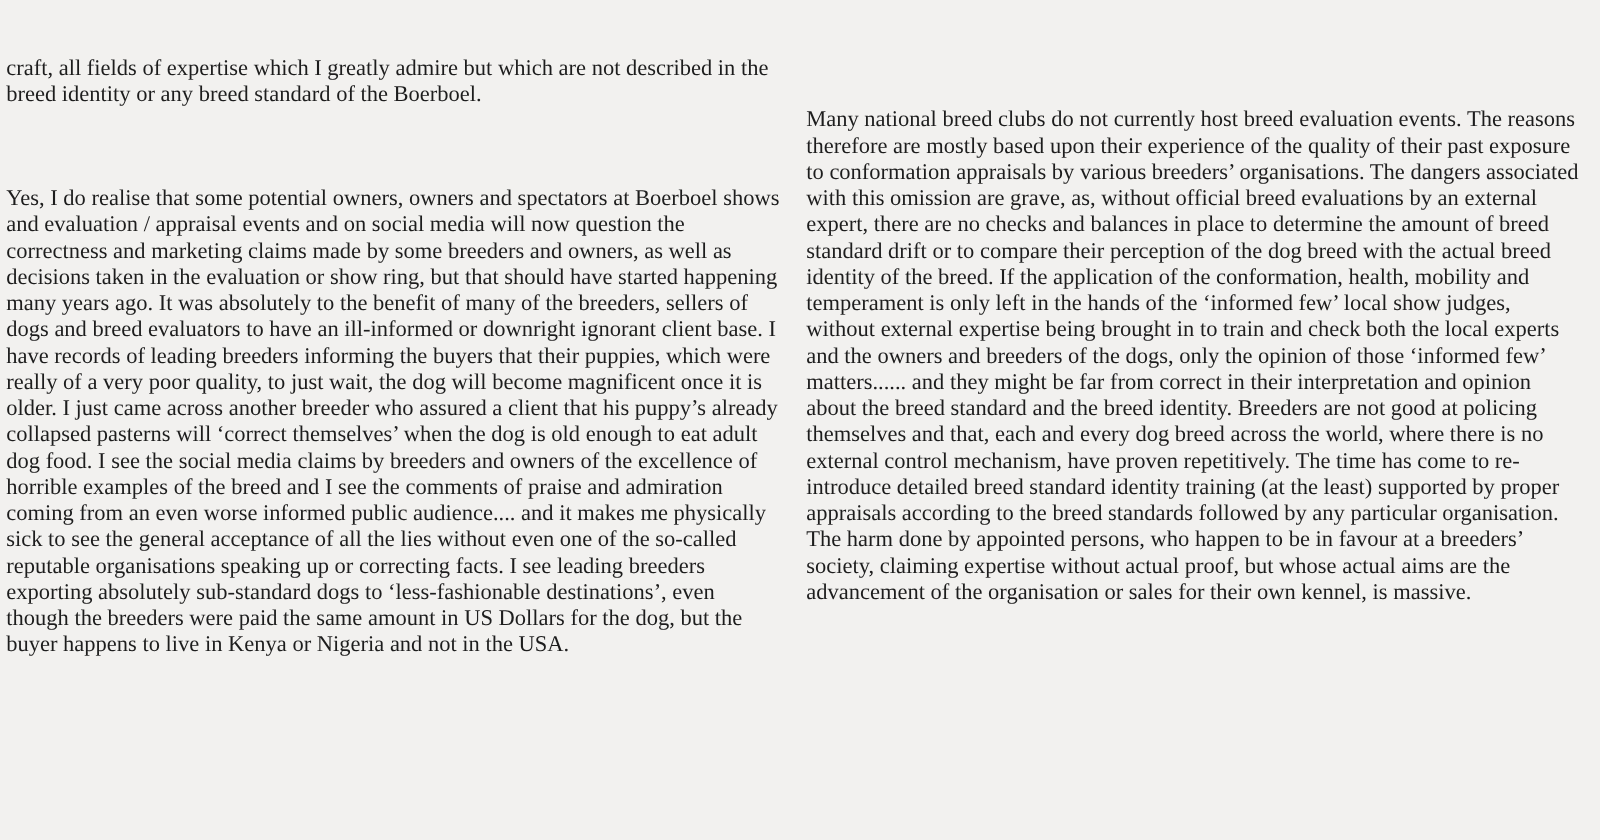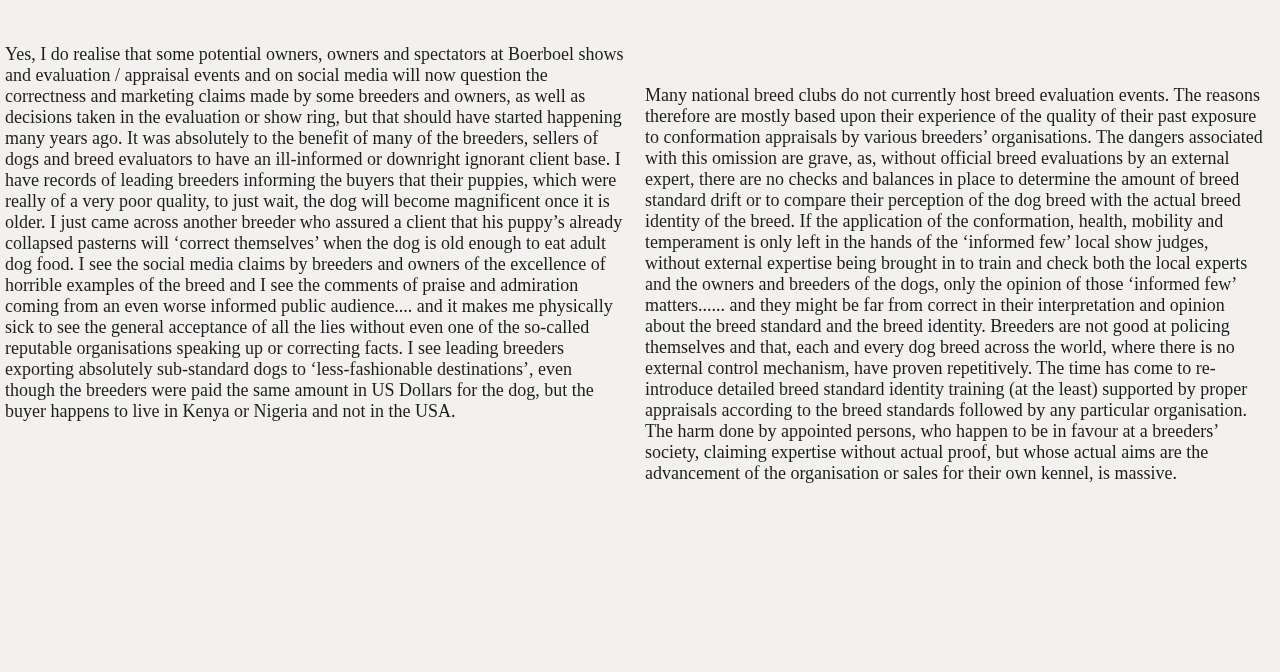--- a/index.html
+++ b/index.html
@@ -45,6 +45,7 @@
 
 <div class="page">
   <div class="col col-left">
+    <p class="para para-first">craft, all fields of expertise which I greatly admire but which are not described in the breed identity or any breed standard of the Boerboel.</p>
     <p class="para">Yes, I do realise that some potential owners, owners and spectators at Boerboel shows and evaluation / appraisal events and on social media will now question the correctness and marketing claims made by some breeders and owners, as well as decisions taken in the evaluation or show ring, but that should have started happening many years ago. It was absolutely to the benefit of many of the breeders, sellers of dogs and breed evaluators to have an ill-informed or downright ignorant client base. I have records of leading breeders informing the buyers that their puppies, which were really of a very poor quality, to just wait, the dog will become magnificent once it is older. I just came across another breeder who assured a client that his puppy’s already collapsed pasterns will ‘correct themselves’ when the dog is old enough to eat adult dog food. I see the social media claims by breeders and owners of the excellence of horrible examples of the breed and I see the comments of praise and admiration coming from an even worse informed public audience.... and it makes me physically sick to see the general acceptance of all the lies without even one of the so-called reputable organisations speaking up or correcting facts. I see leading breeders exporting absolutely sub-standard dogs to ‘less-fashionable destinations’, even though the breeders were paid the same amount in US Dollars for the dog, but the buyer happens to live in Kenya or Nigeria and not in the USA.</p>
   </div>
   <div class="col col-right">

